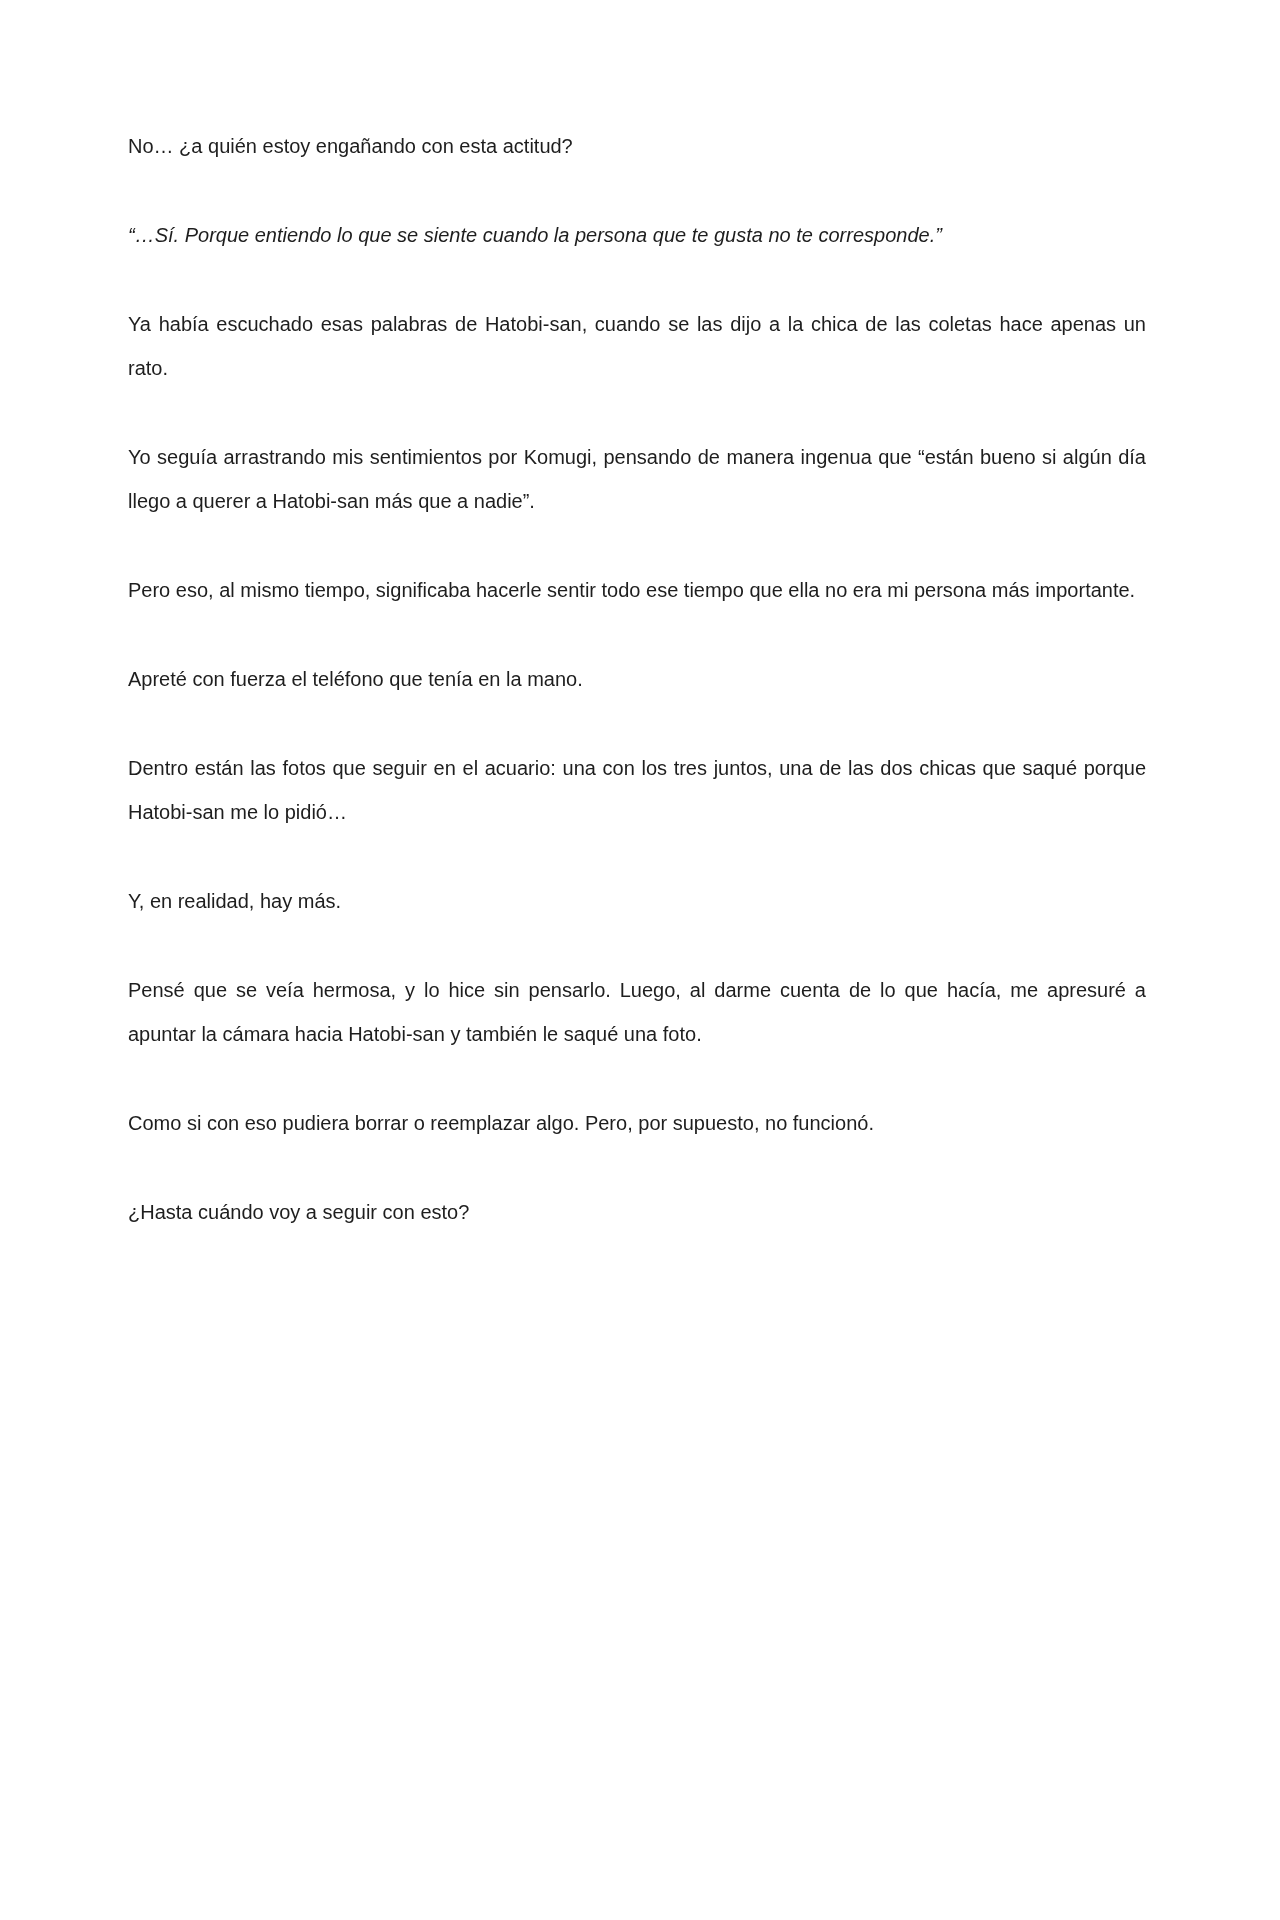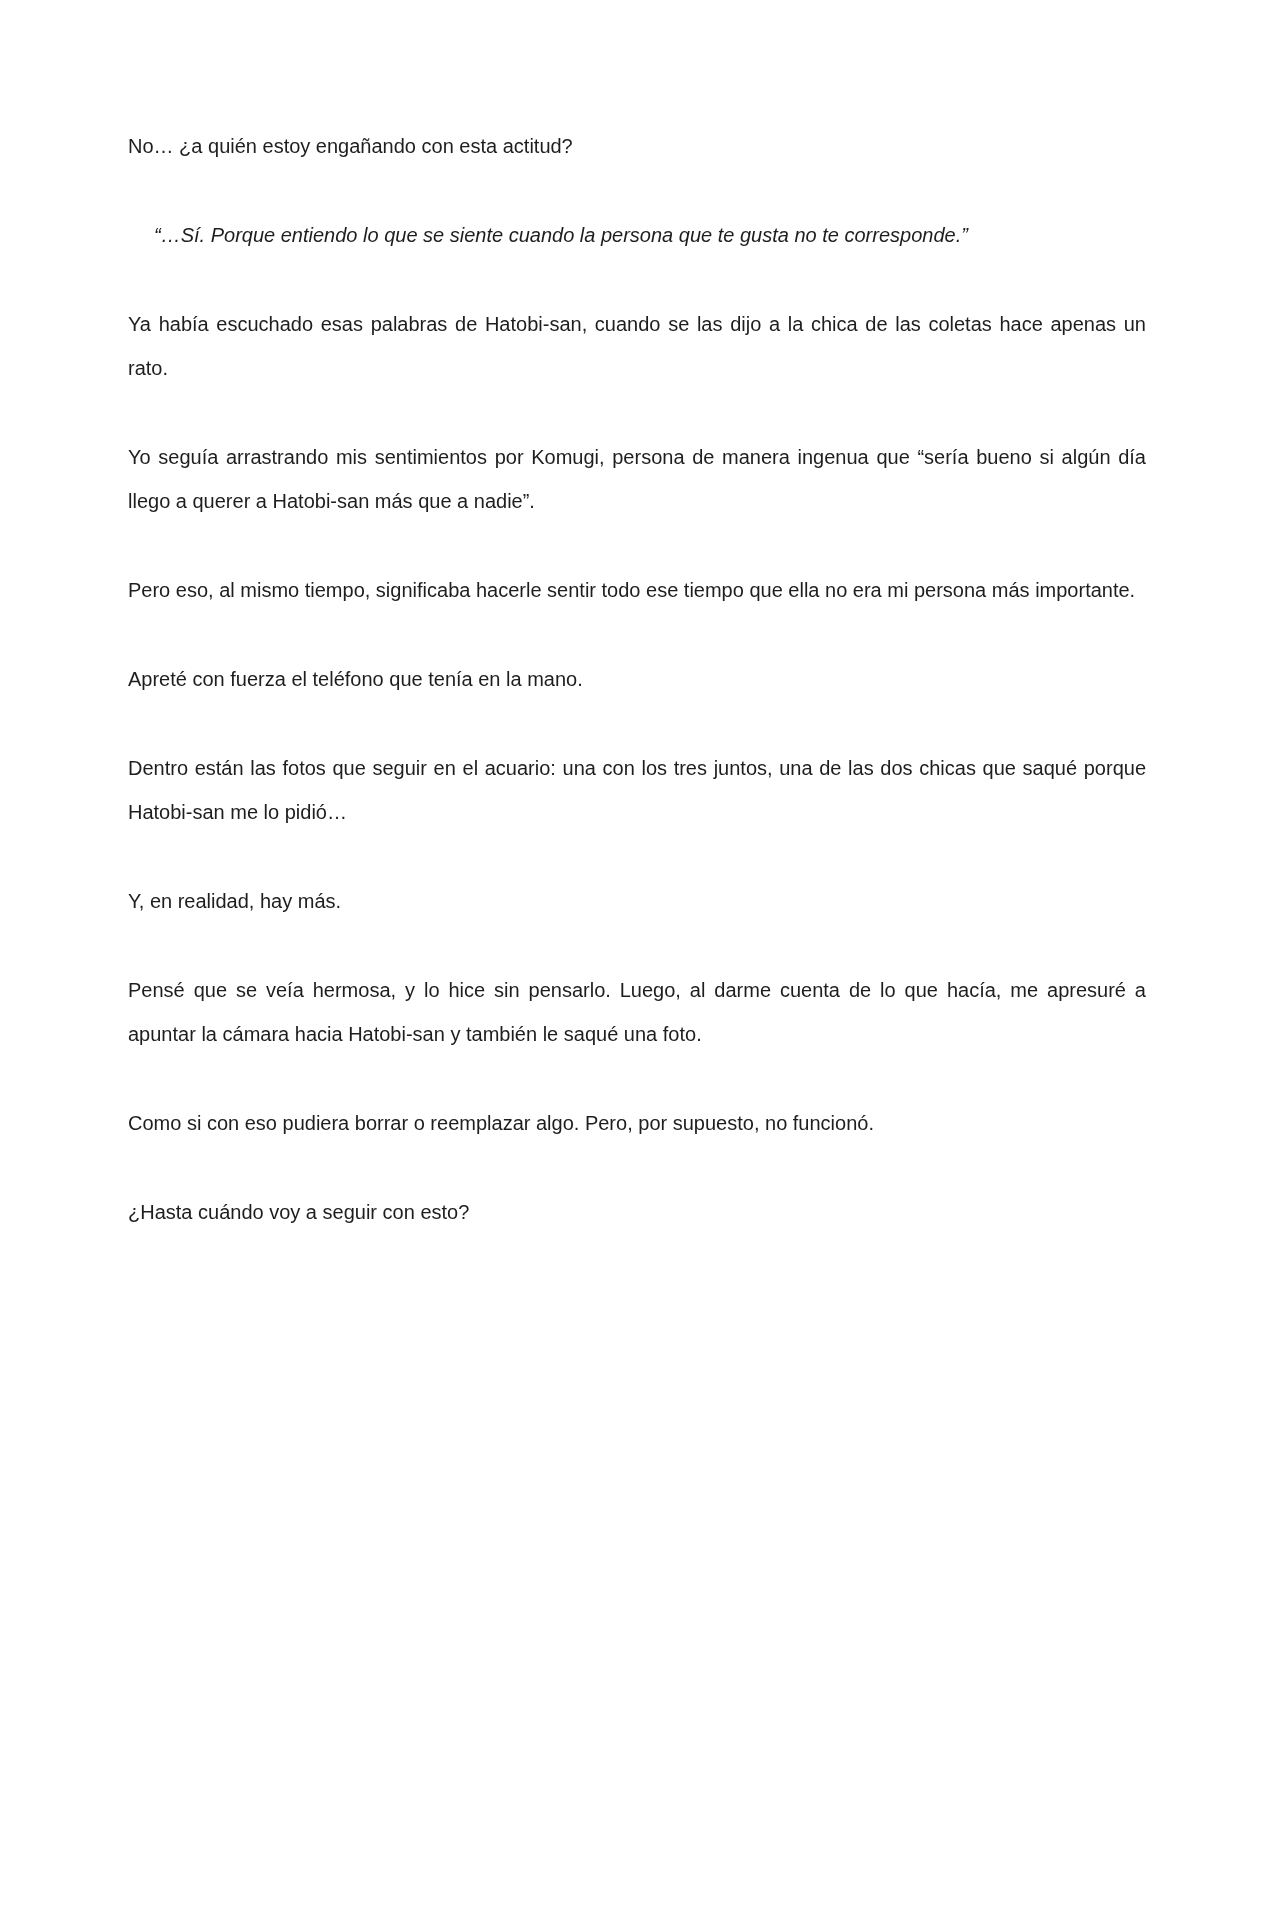--- a/index.html
+++ b/index.html
@@ -16,7 +16,7 @@
     text-align: justify;
   }
   .page p { margin: 0 0 45px 0; }
-  .page p.italic { font-style: italic; margin-left: 26px; }
+  .page p.italic { font-style: italic; }
 </style>
 </head>
 <body>

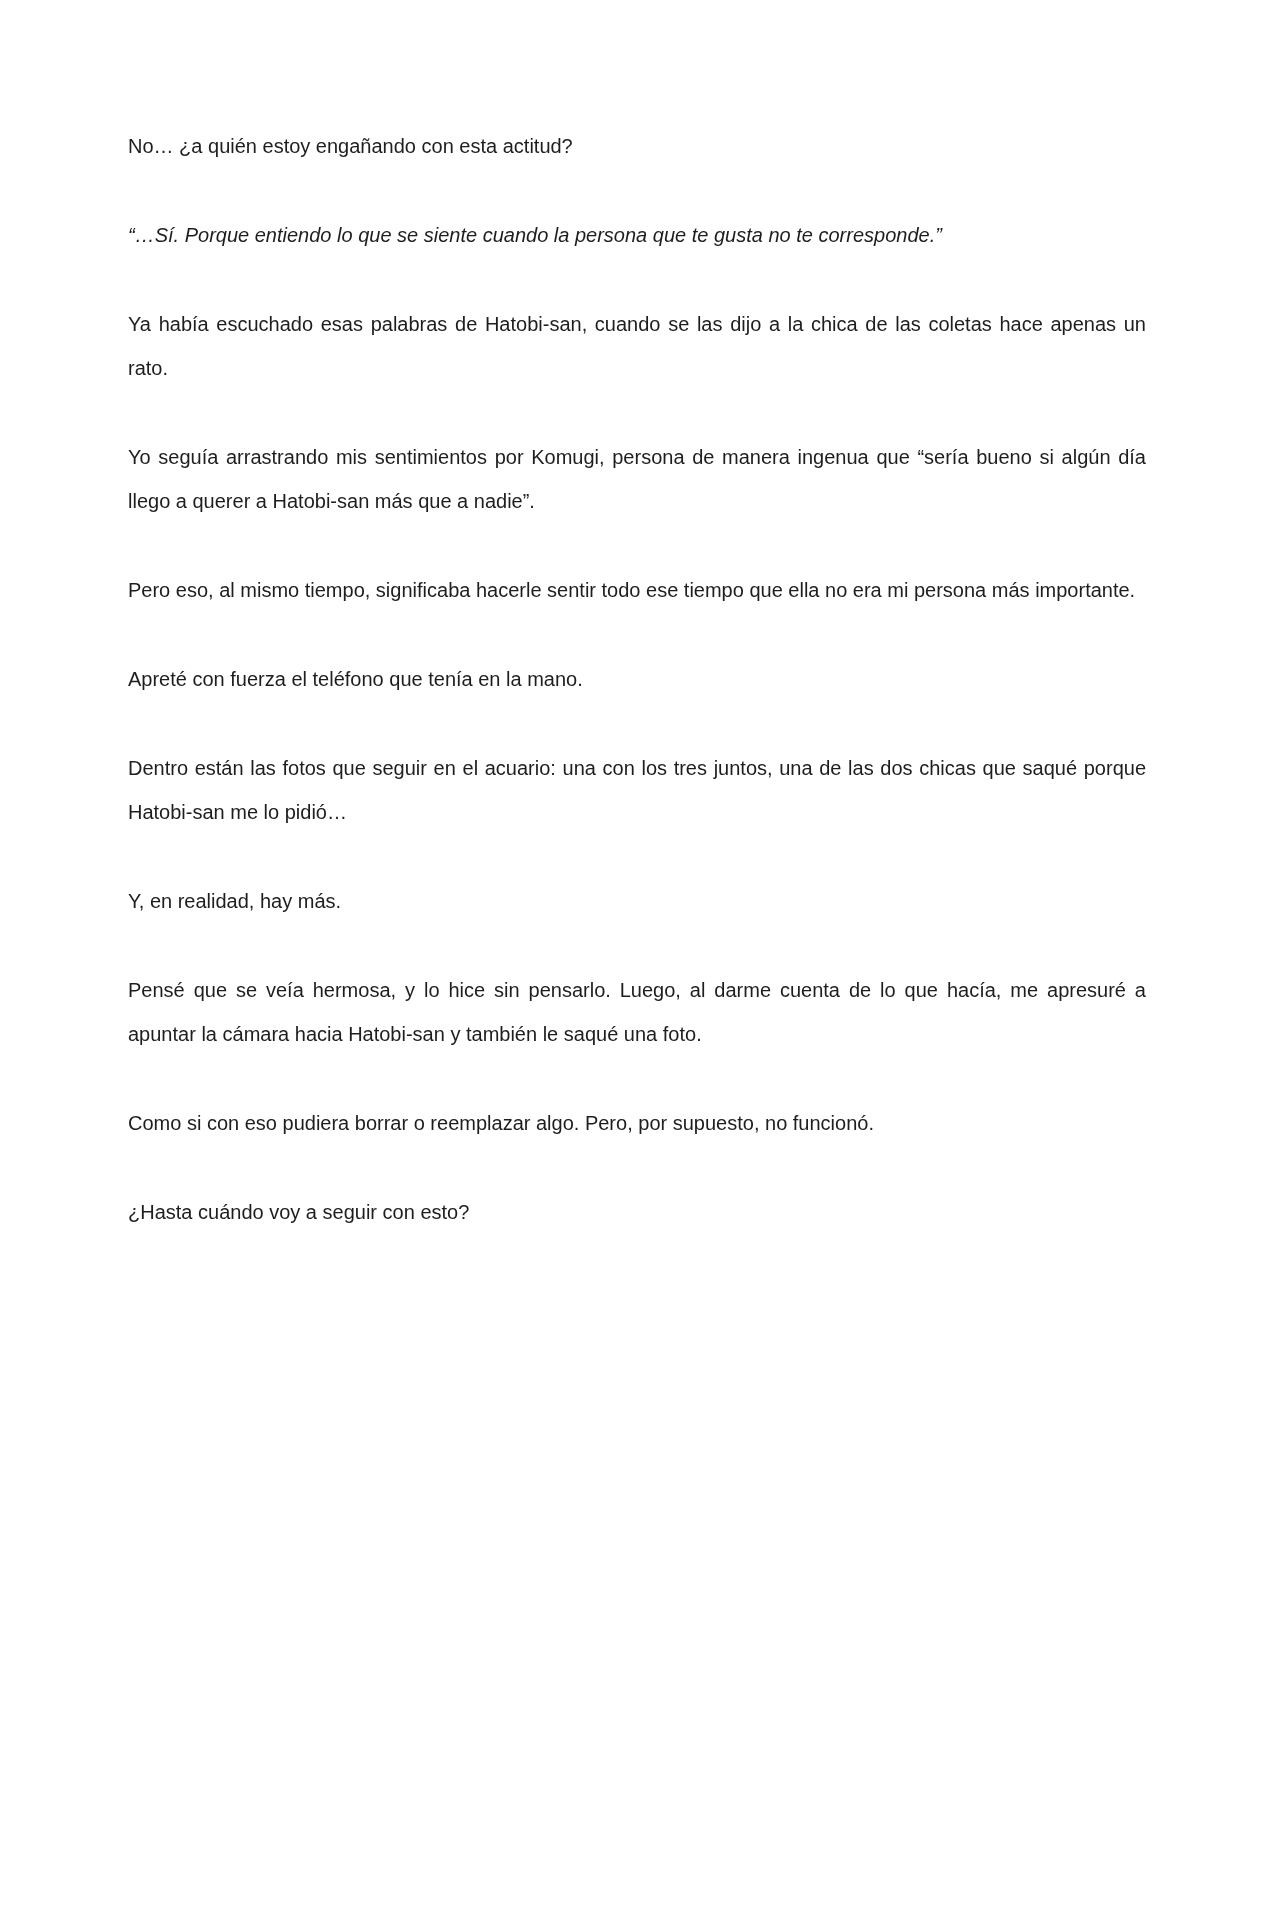--- a/index.html
+++ b/index.html
@@ -25,7 +25,7 @@
   <p>No… ¿a quién estoy engañando con esta actitud?</p>
   <p class="italic">“…Sí. Porque entiendo lo que se siente cuando la persona que te gusta no te corresponde.”</p>
   <p>Ya había escuchado esas palabras de Hatobi-san, cuando se las dijo a la chica de las coletas hace apenas un rato.</p>
-  <p>Yo seguía arrastrando mis sentimientos por Komugi, persona de manera ingenua que “sería bueno si algún día llego a querer a Hatobi-san más que a nadie”.</p>
+  <p>Yo seguía arrastrando mis sentimientos por Komugi, pensando de manera ingenua que “están bueno si algún día llego a querer a Hatobi-san más que a nadie”.</p>
   <p>Pero eso, al mismo tiempo, significaba hacerle sentir todo ese tiempo que ella no era mi persona más importante.</p>
   <p>Apreté con fuerza el teléfono que tenía en la mano.</p>
   <p>Dentro están las fotos que seguir en el acuario: una con los tres juntos, una de las dos chicas que saqué porque Hatobi-san me lo pidió…</p>

